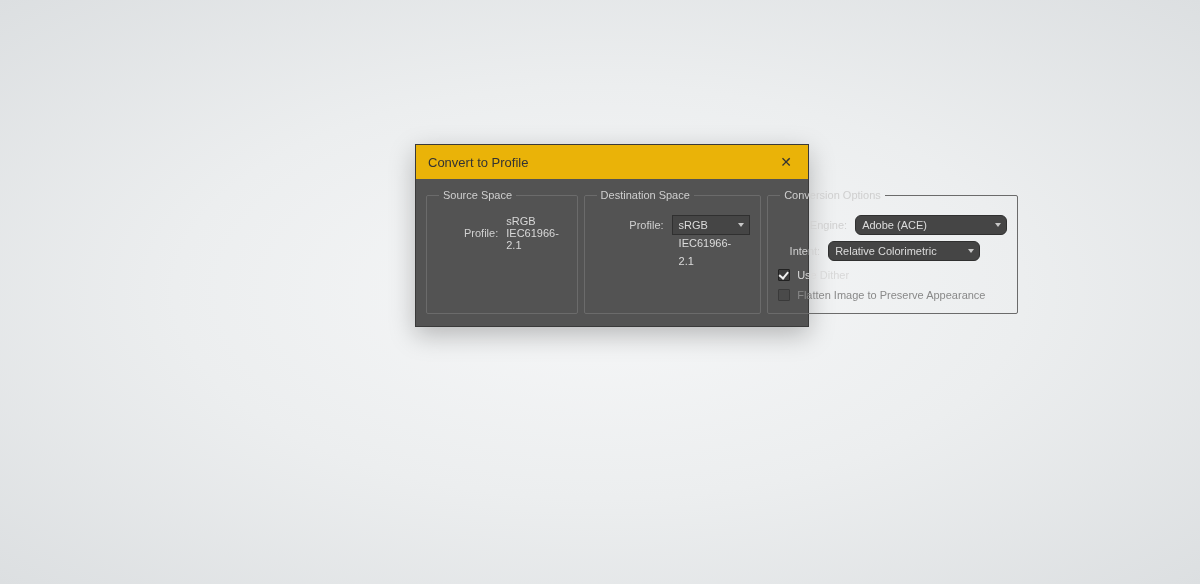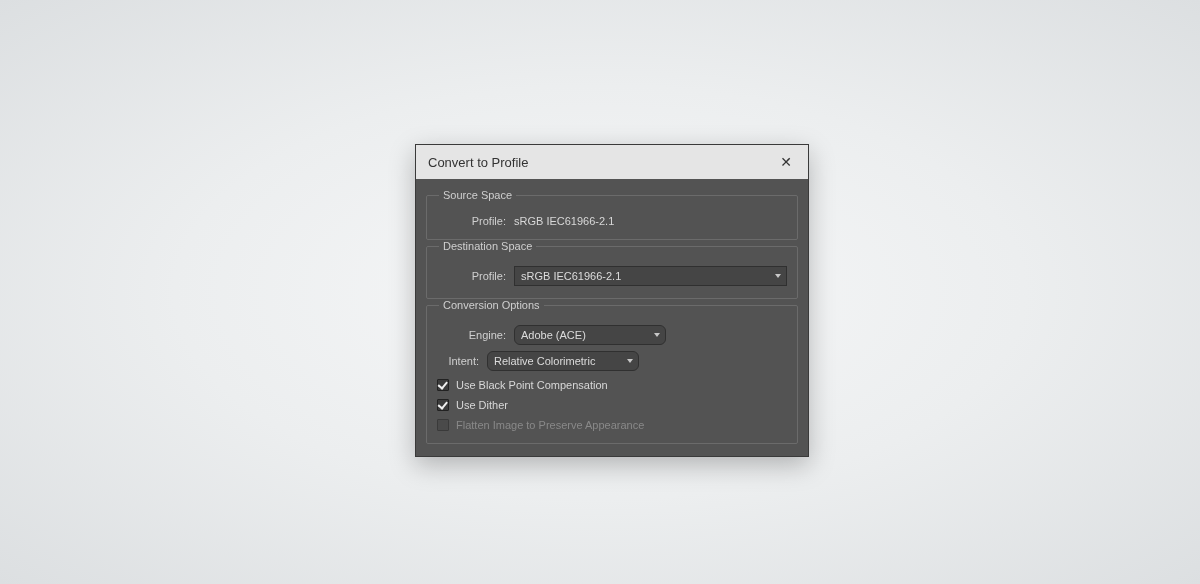--- a/index.html
+++ b/index.html
@@ -20,7 +20,7 @@
   }
   .titlebar {
     height: 34px;
-    background: #e5e5e5;
+    background: #eab308;
     display: flex;
     align-items: center;
     padding: 0 12px;

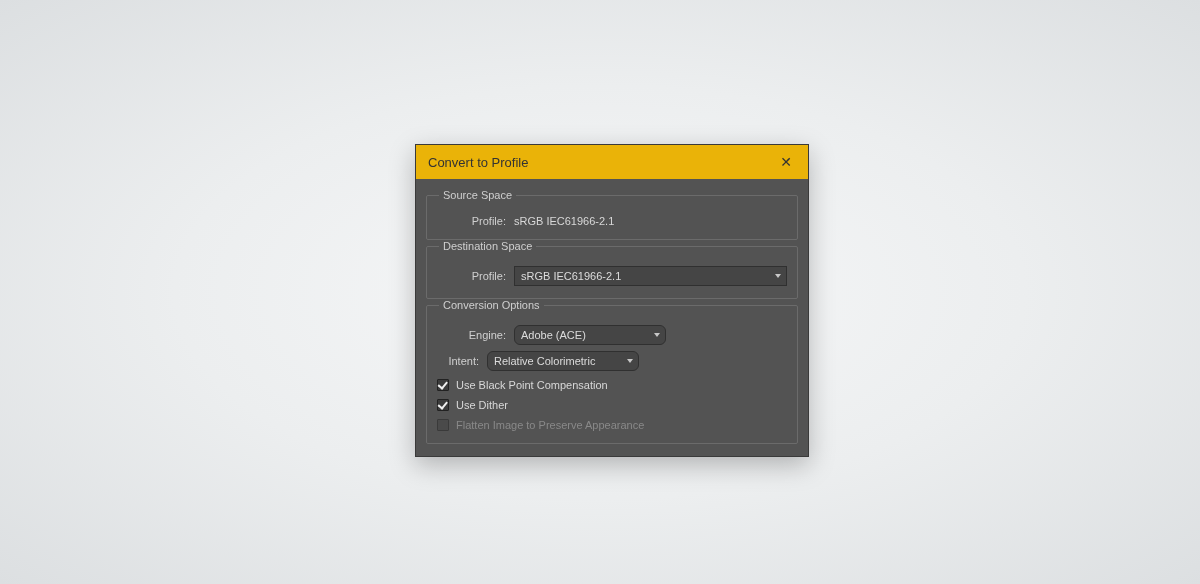--- a/index.html
+++ b/index.html
@@ -44,8 +44,8 @@
   .left {
     flex: 1;
     display: flex;
-    flex-direction: column;
-    gap: 0;
+    flex-direction: row;
+    gap: 6px;
     justify-content: space-between;
   }
   .right {

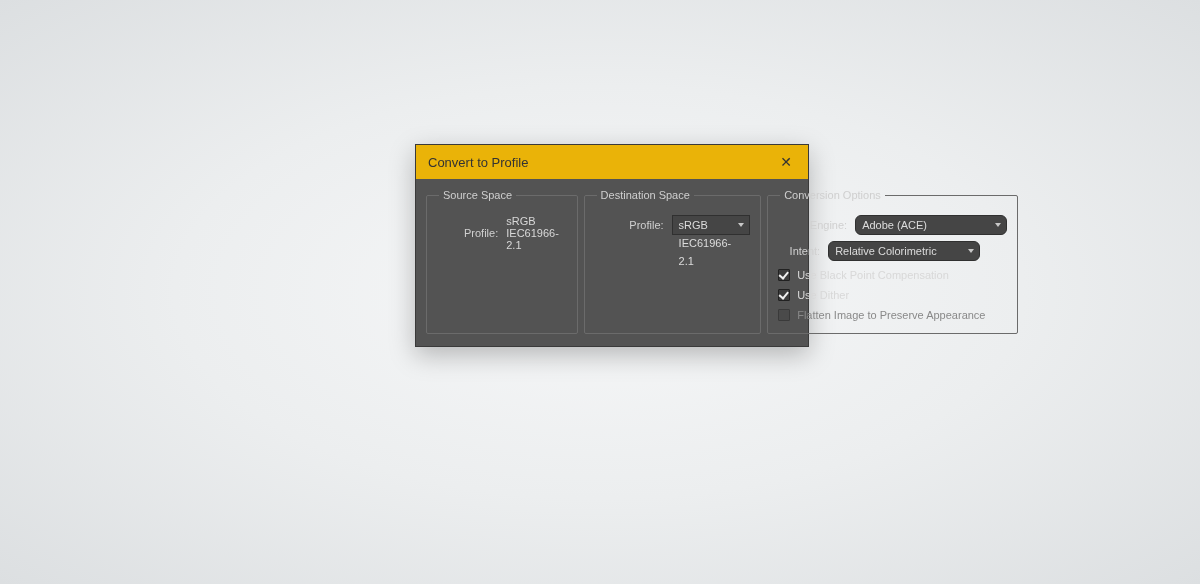--- a/index.html
+++ b/index.html
@@ -209,10 +209,6 @@
           </div>
         </div>
 
-        <div class="check">
-          <span class="cbox checked"></span>
-          <span>Use Black Point Compensation</span>
-        </div>
 
         <div class="check">
           <span class="cbox checked"></span>

